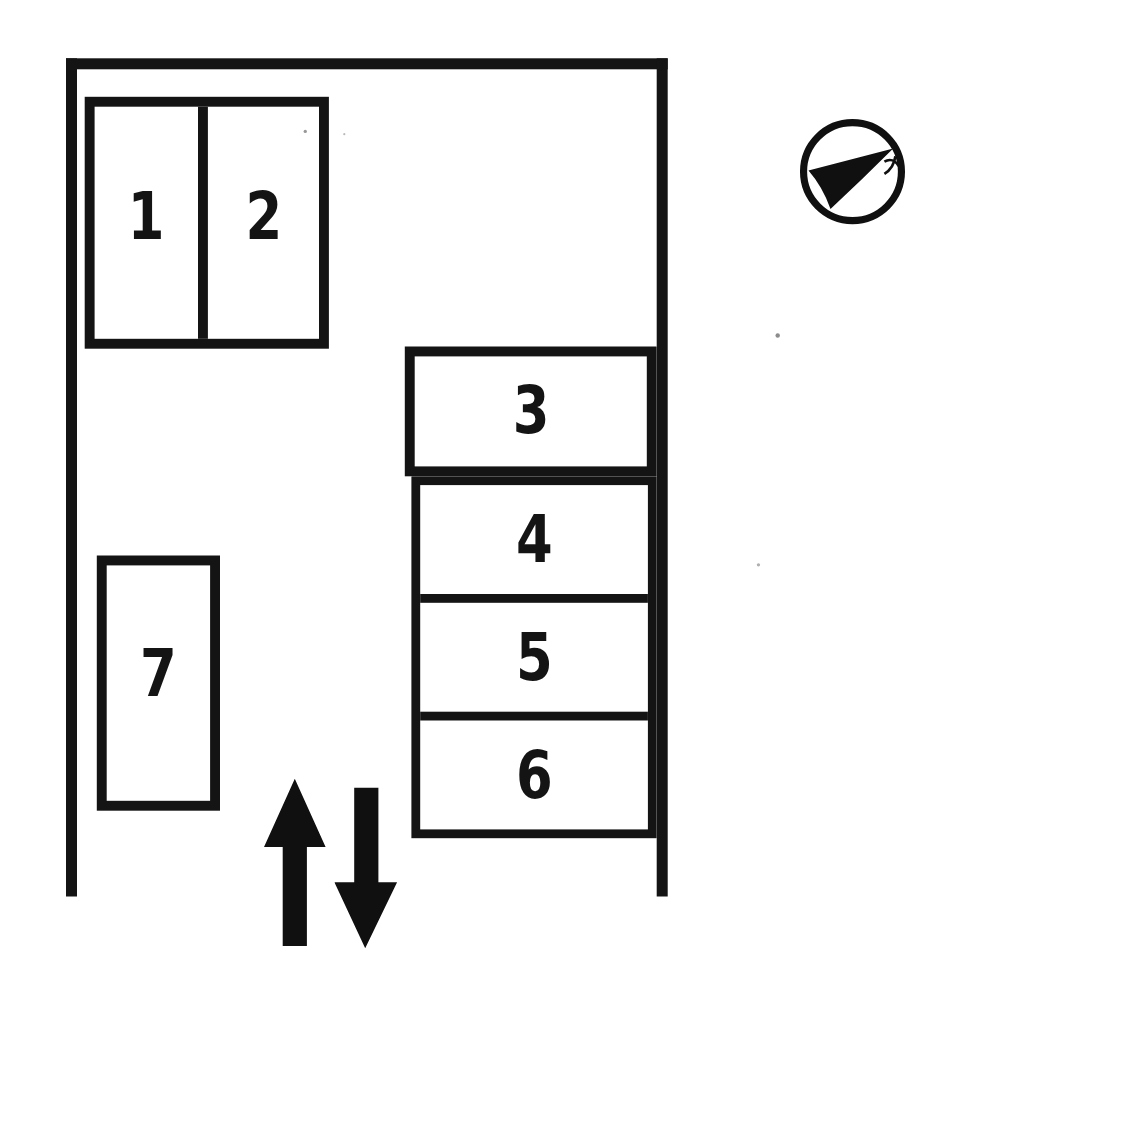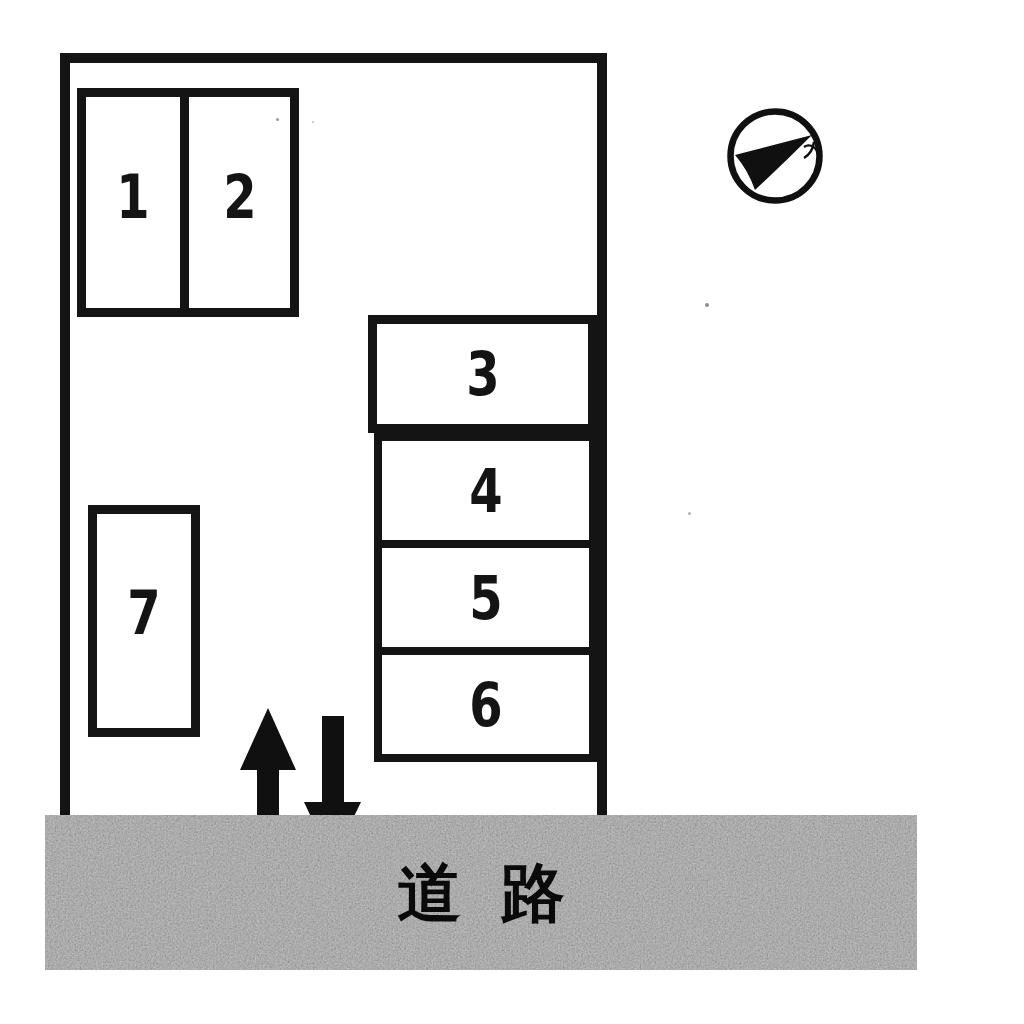--- a/index.html
+++ b/index.html
@@ -111,22 +111,6 @@
     <polygon points="18,0 40,0 40,86 57,86 28,146 0,86 18,86" fill="#101010"></polygon>
   </svg>
 
-  <div class="road">
-    <svg class="grain" viewBox="0 0 872 155" preserveAspectRatio="none">
-      <defs>
-        <filter id="road-grain" x="0" y="0" width="100%" height="100%">
-          <feTurbulence type="fractalNoise" baseFrequency="0.6" numOctaves="2" seed="7" stitchTiles="stitch"></feTurbulence>
-          <feColorMatrix type="saturate" values="0"></feColorMatrix>
-          <feComponentTransfer>
-              <feFuncA type="linear" slope="0" intercept="0.5"></feFuncA>
-            </feComponentTransfer>
-        </filter>
-      </defs>
-      <rect width="872" height="155" fill="#9b9b9b"></rect>
-      <rect width="872" height="155" filter="url(#road-grain)"></rect>
-    </svg>
-    <div class="road-label">道路</div>
-  </div>
 
   <div class="speck s1"></div>
   <div class="speck s2"></div>

